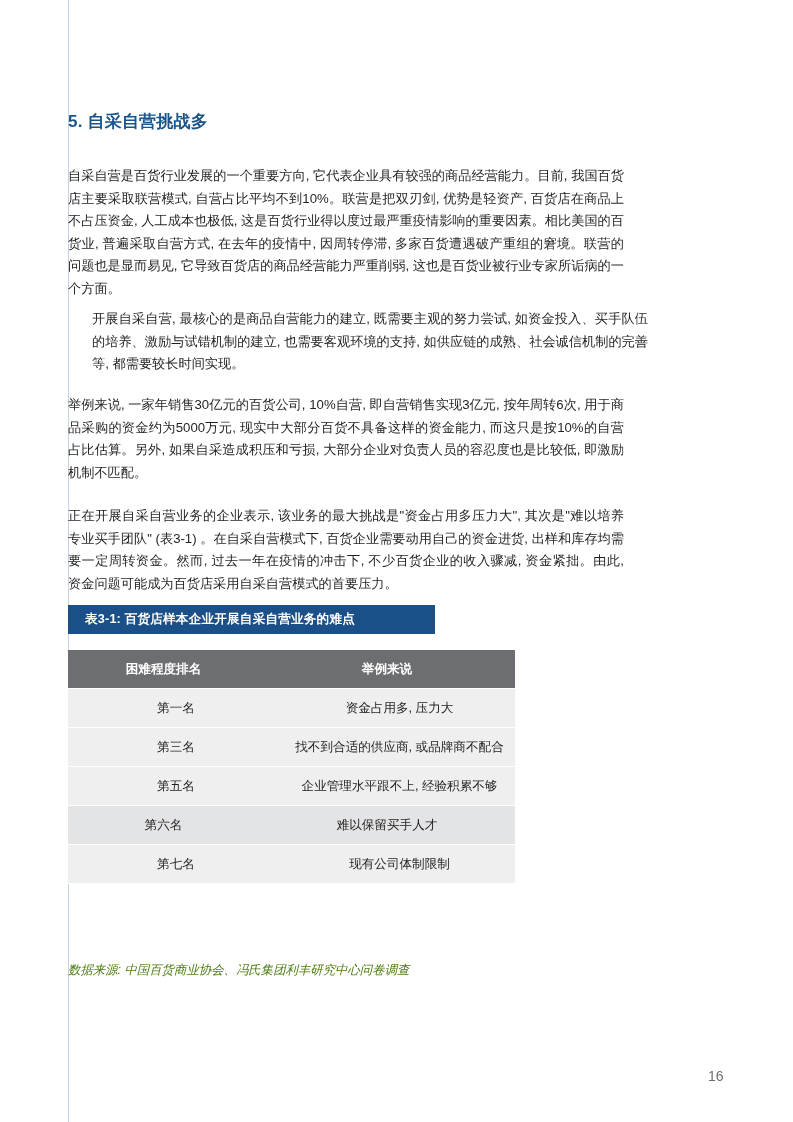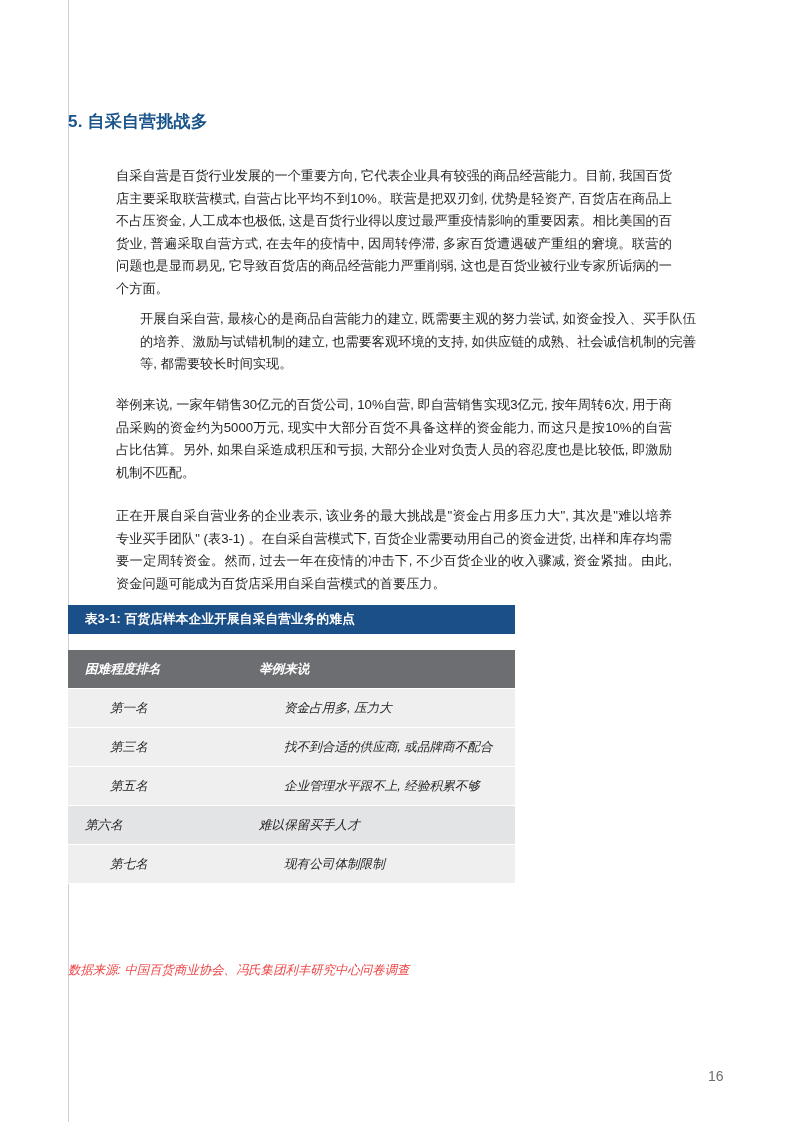--- a/index.html
+++ b/index.html
@@ -55,7 +55,6 @@
     color: #231f20;
     text-align: justify;
     text-justify: inter-character;
-    padding-left: 48px;
   }
   #para-0 { top: 152px; }
   #para-1 { top: 295px; margin-left: 24px; }

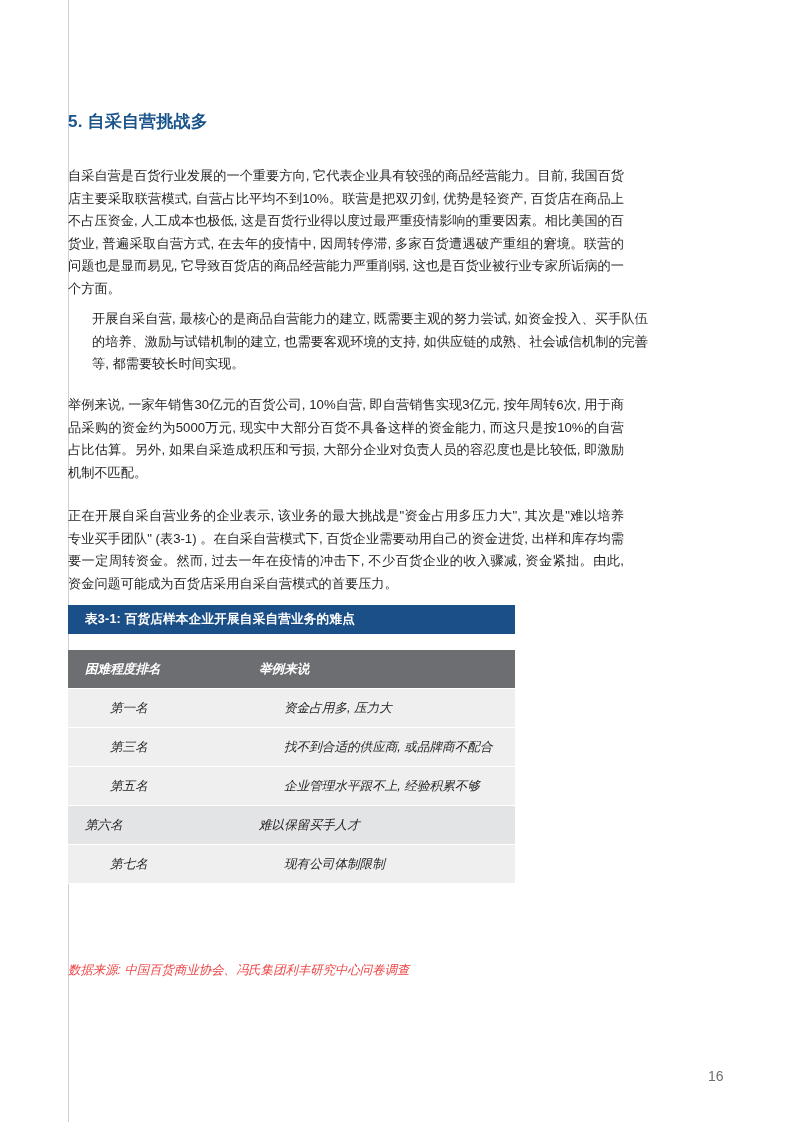--- a/index.html
+++ b/index.html
@@ -65,7 +65,7 @@
     position: absolute;
     left: 0px;
     top: 605px;
-    width: 447px;
+    width: 367px;
     height: 29px;
     background: #1b4f87;
     color: #ffffff;

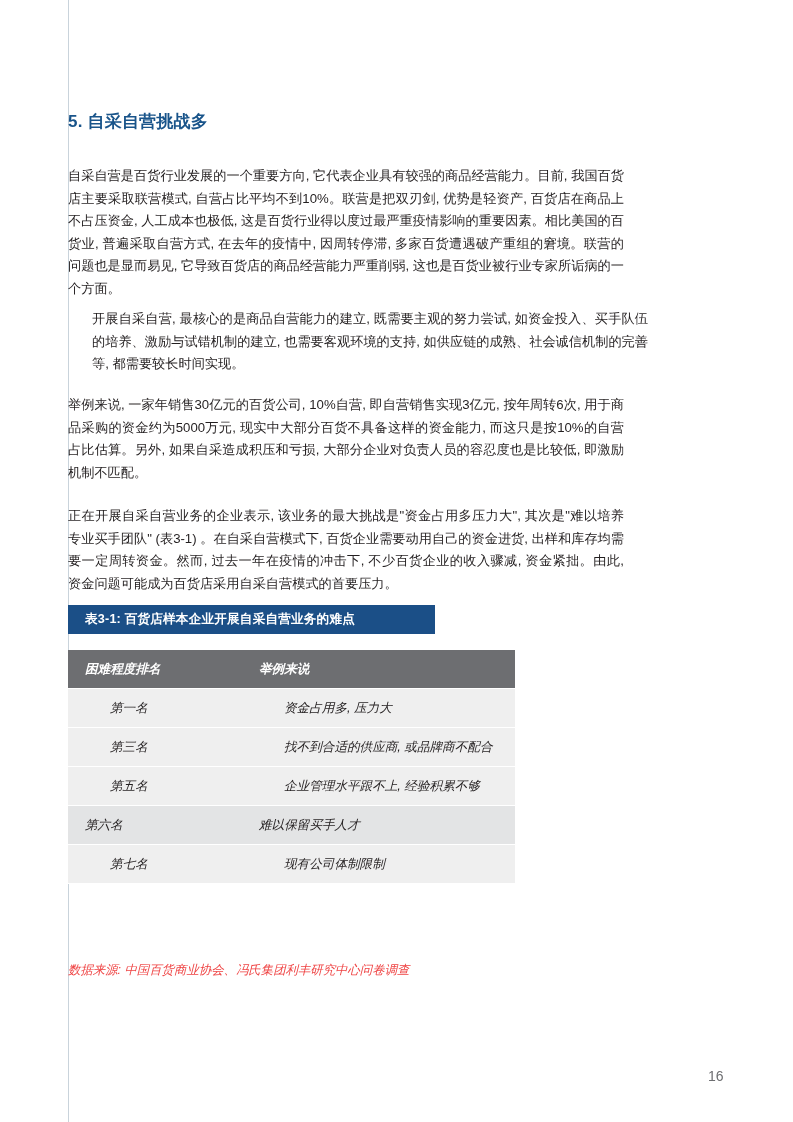--- a/index.html
+++ b/index.html
@@ -89,11 +89,10 @@
   .data-table th, .data-table td {
     height: 38px;
     padding: 0 0 0 17px;
-    text-align: left;
+    text-align: center;
     font-weight: normal;
     vertical-align: middle;
     border-bottom: 1px solid #ffffff;
-    font-style: italic;
   }
   .data-table th {
     background: #6d6e71;

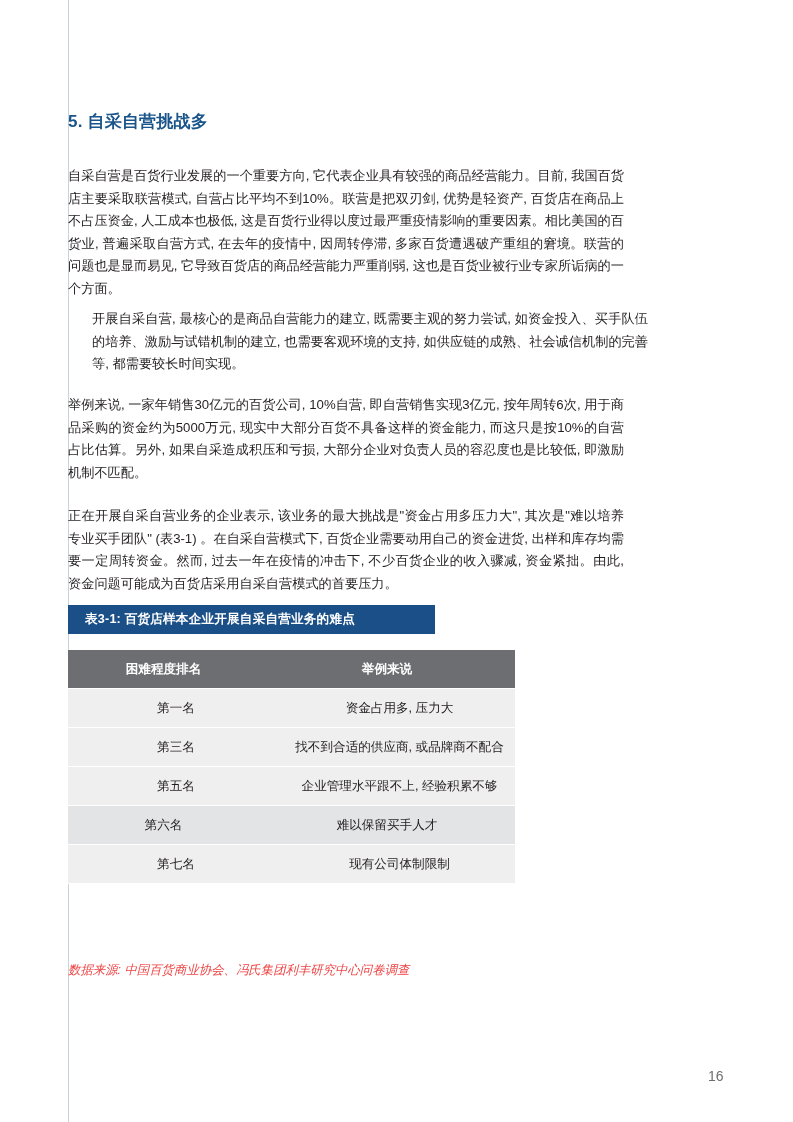--- a/index.html
+++ b/index.html
@@ -110,7 +110,7 @@
     top: 962px;
     font-size: 12.4px;
     font-style: italic;
-    color: #ef4444;
+    color: #4d7c0f;
   }
   .page-number {
     position: absolute;

